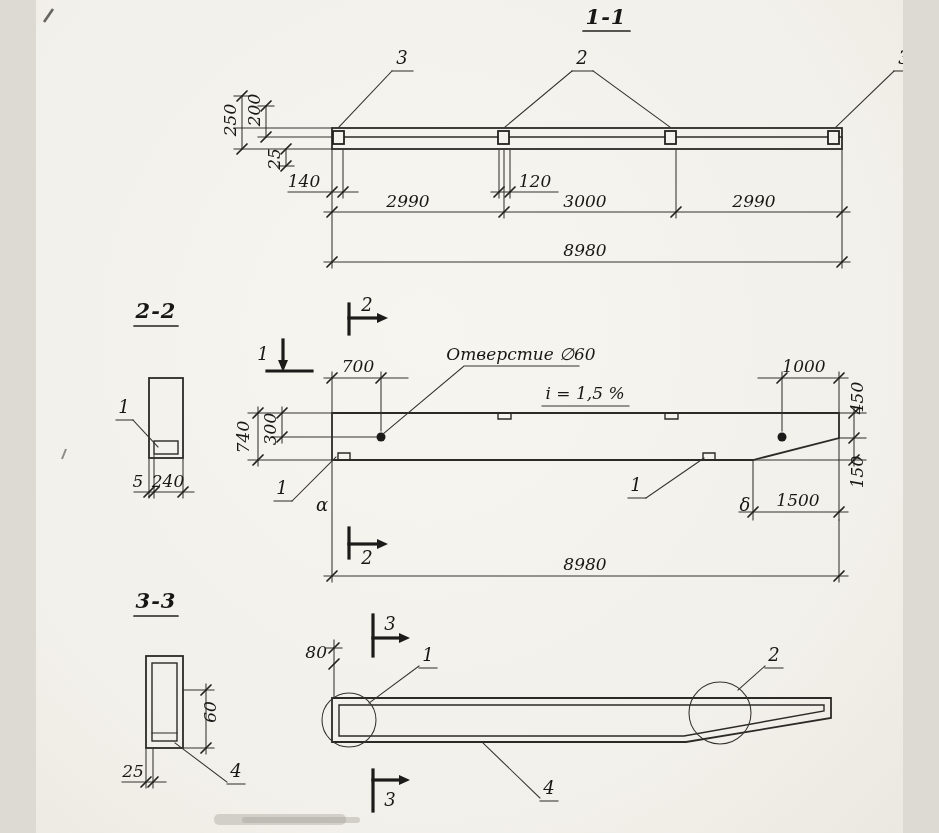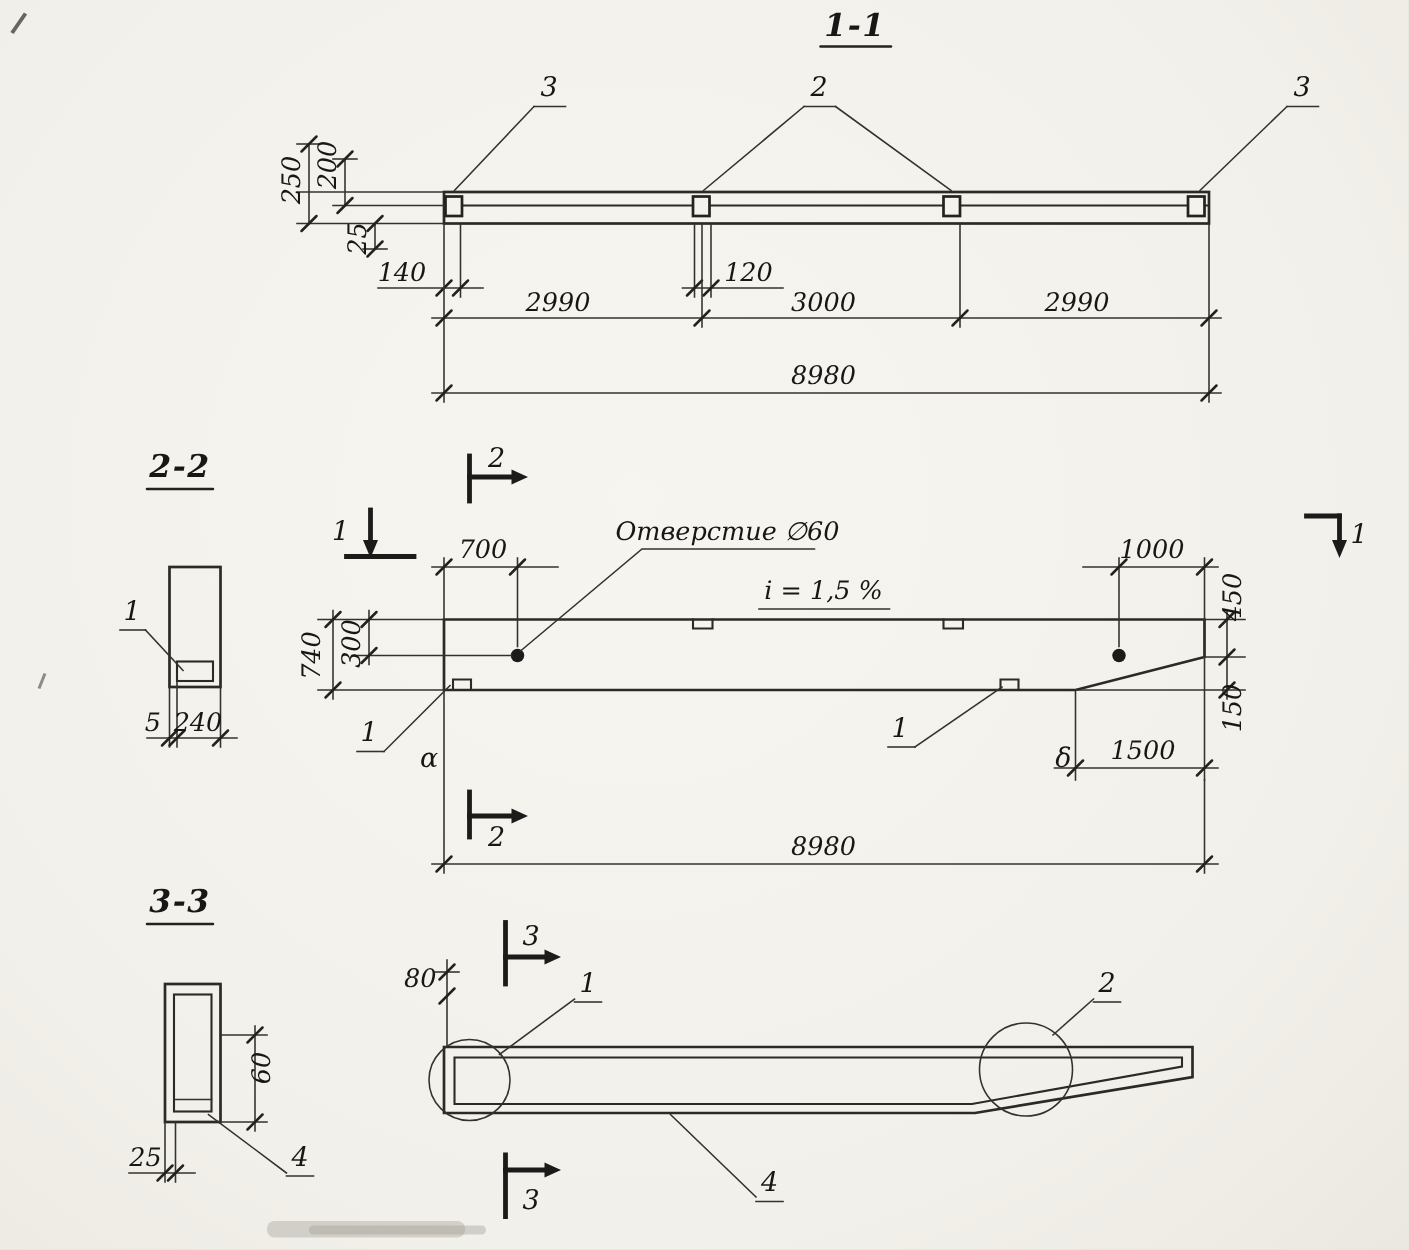--- a/index.html
+++ b/index.html
@@ -4,7 +4,7 @@
 <style>
   html,body{margin:0;padding:0;background:#dddad4;}
   .sheet{
-    position:relative;width:939px;height:833px;margin:0 auto;
+    position:relative;width:867px;height:833px;margin:0 auto;
     background:#f4f2ed;
     background-image:radial-gradient(ellipse at 45% 40%, #f7f5f0 0%, #f2f0ea 70%, #ebe8e1 100%);
     overflow:hidden;

